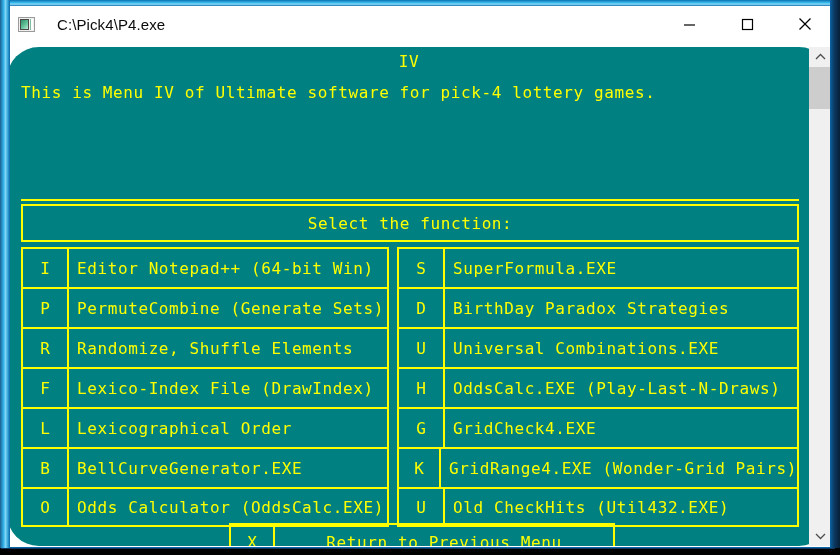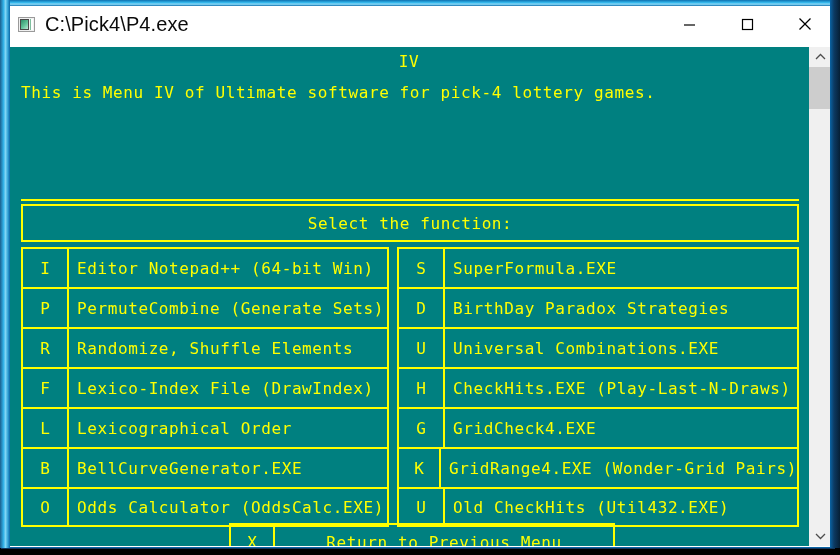--- a/index.html
+++ b/index.html
@@ -87,9 +87,9 @@
     box-sizing: border-box;
   }
   .title-text {
-    margin-left: 10px;
+    margin-left: 22px;
     font-family: "Liberation Sans", sans-serif;
-    font-size: 20px;
+    font-size: 15px;
     color: #0b0b0b;
     letter-spacing: 0.1px;
     white-space: nowrap;

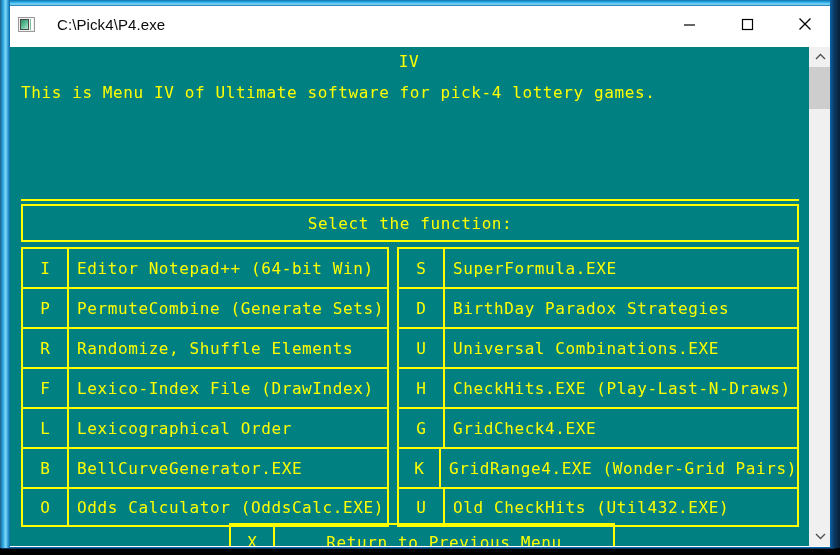--- a/index.html
+++ b/index.html
@@ -116,6 +116,7 @@
     background: #008080;
     overflow: hidden;
     box-sizing: border-box;
+    border-radius: 32px;
   }
 
   .con-text {

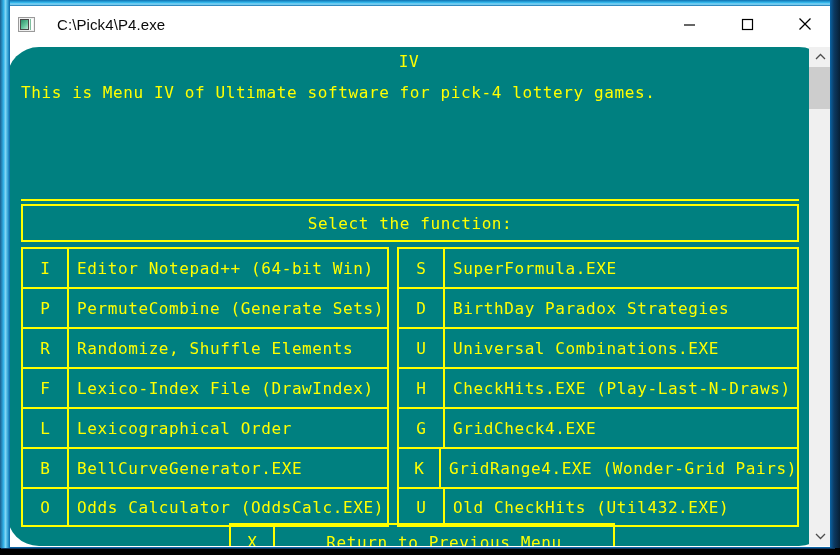--- a/index.html
+++ b/index.html
@@ -388,7 +388,7 @@
             </div>
             <div class="mrow">
               <div class="mkey">H</div>
-              <div class="mlabel">CheckHits.EXE (Play-Last-N-Draws)</div>
+              <div class="mlabel">OddsCalc.EXE (Play-Last-N-Draws)</div>
             </div>
             <div class="mrow">
               <div class="mkey">G</div>

